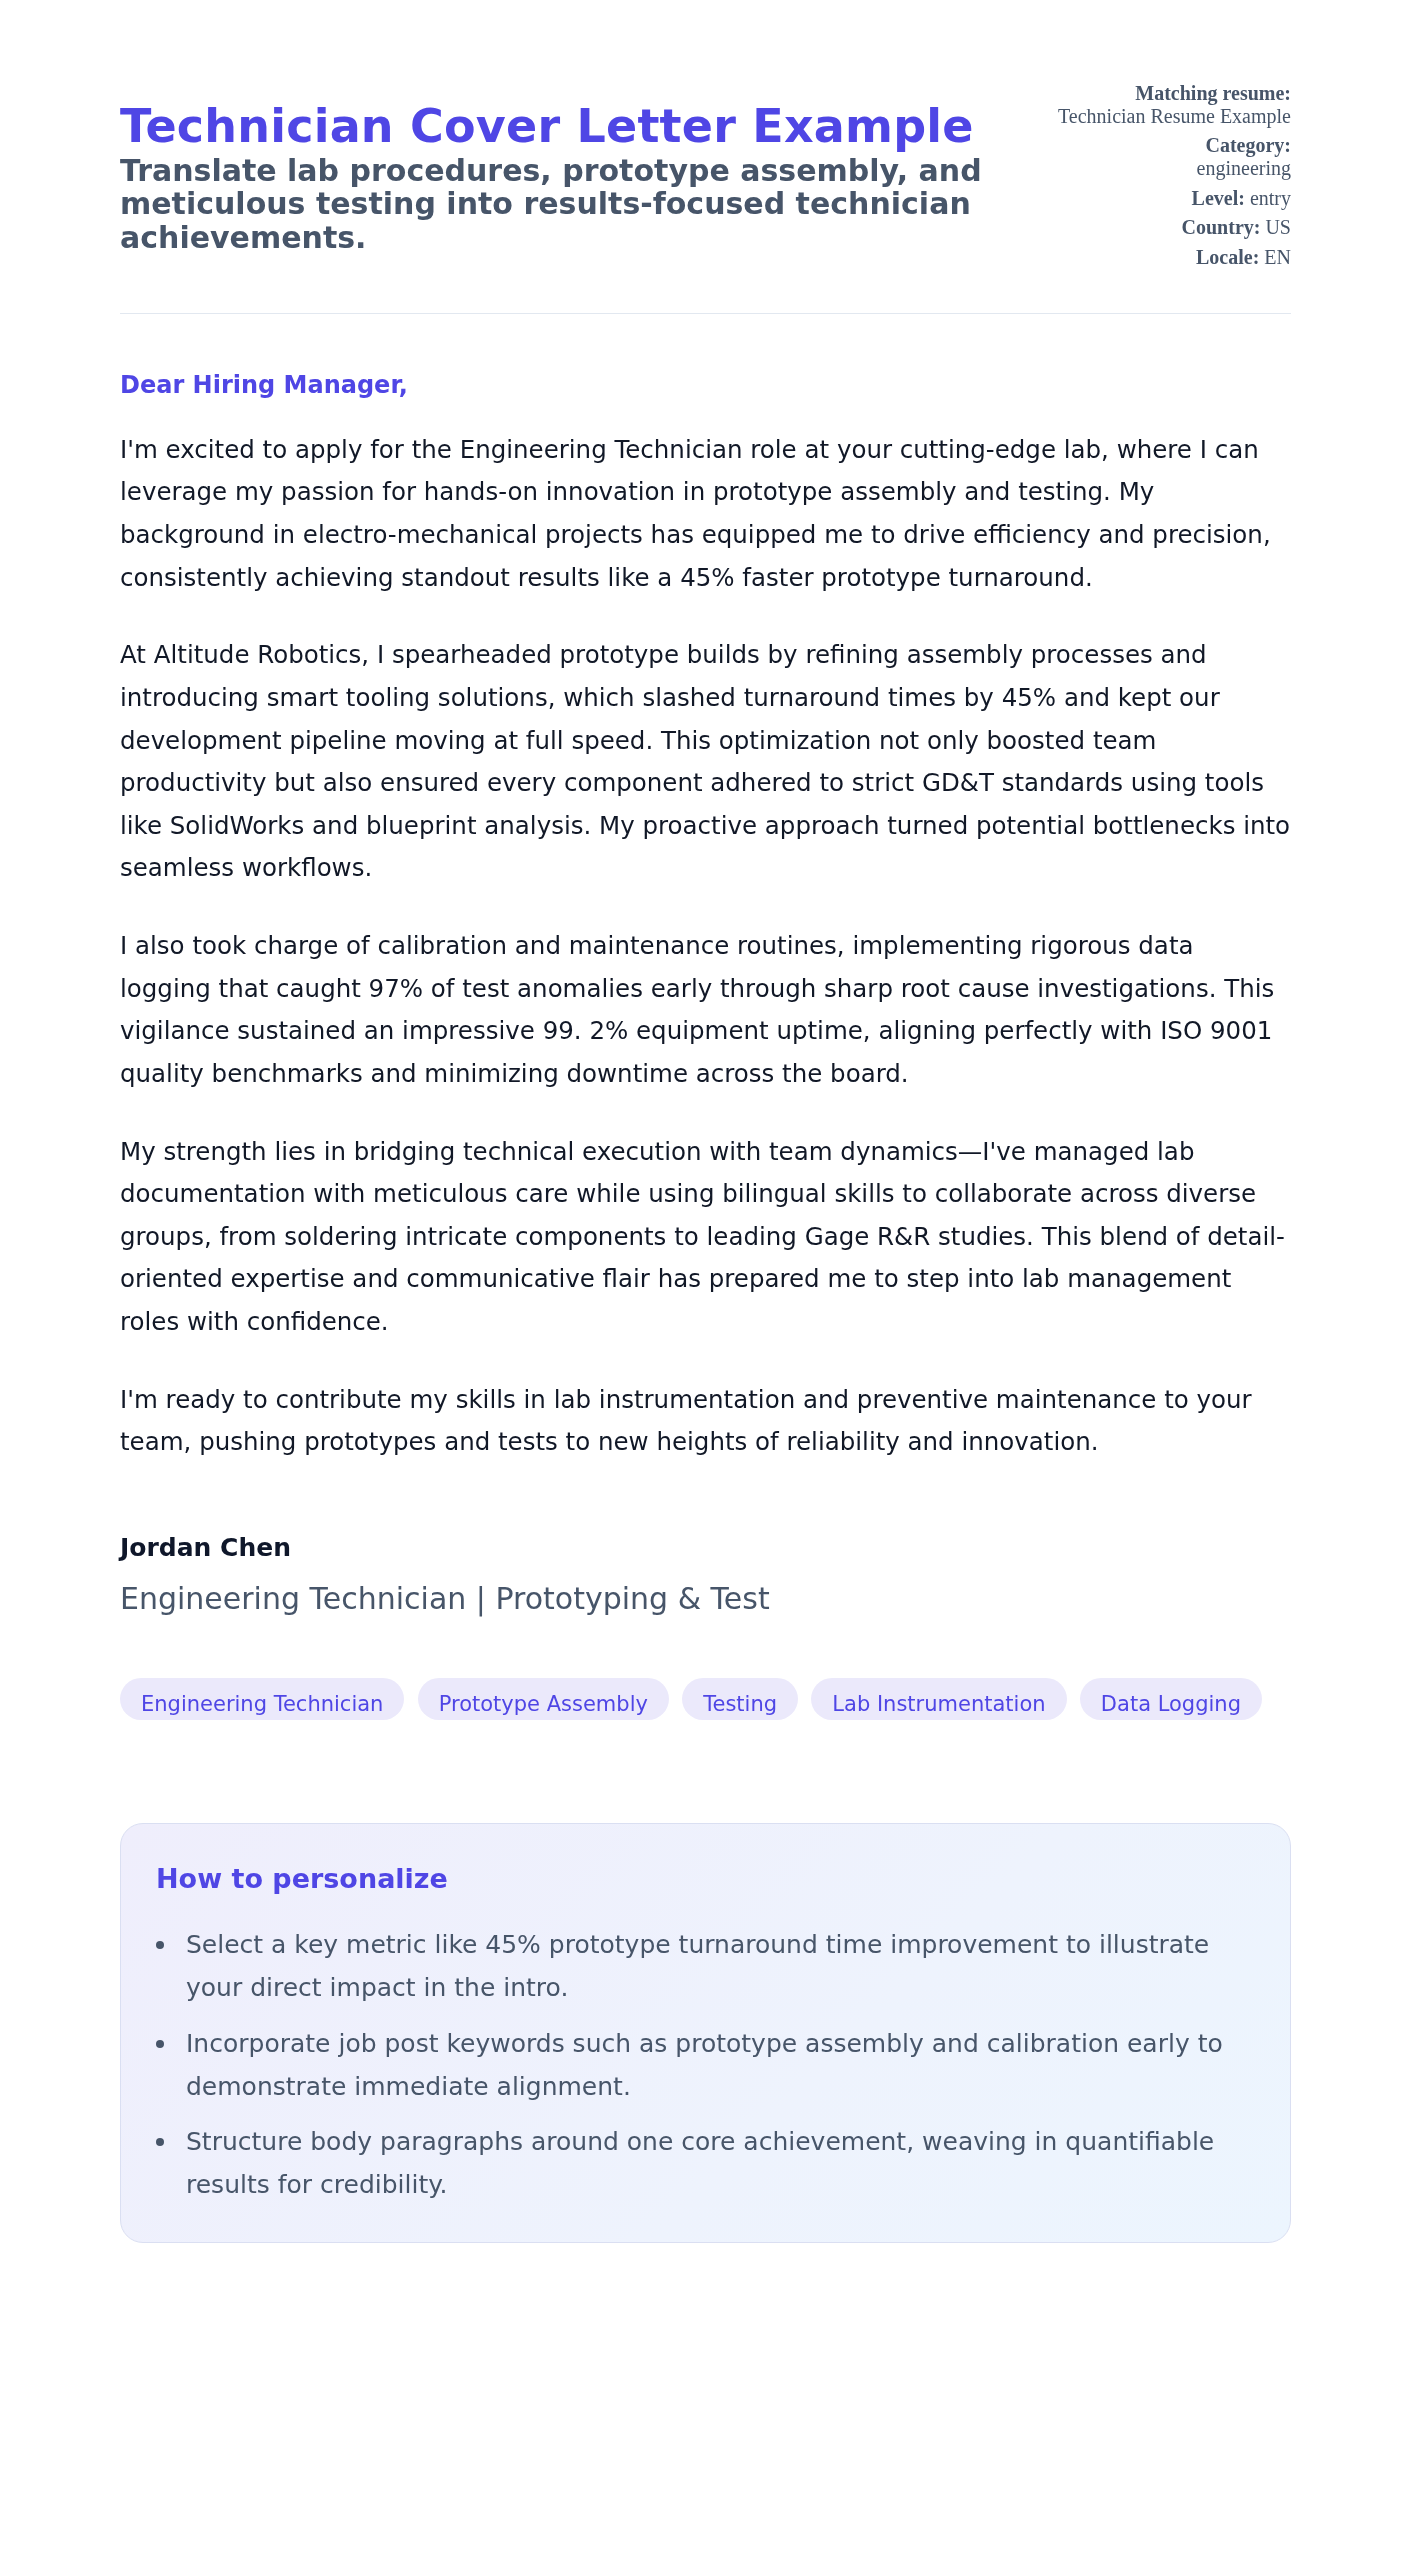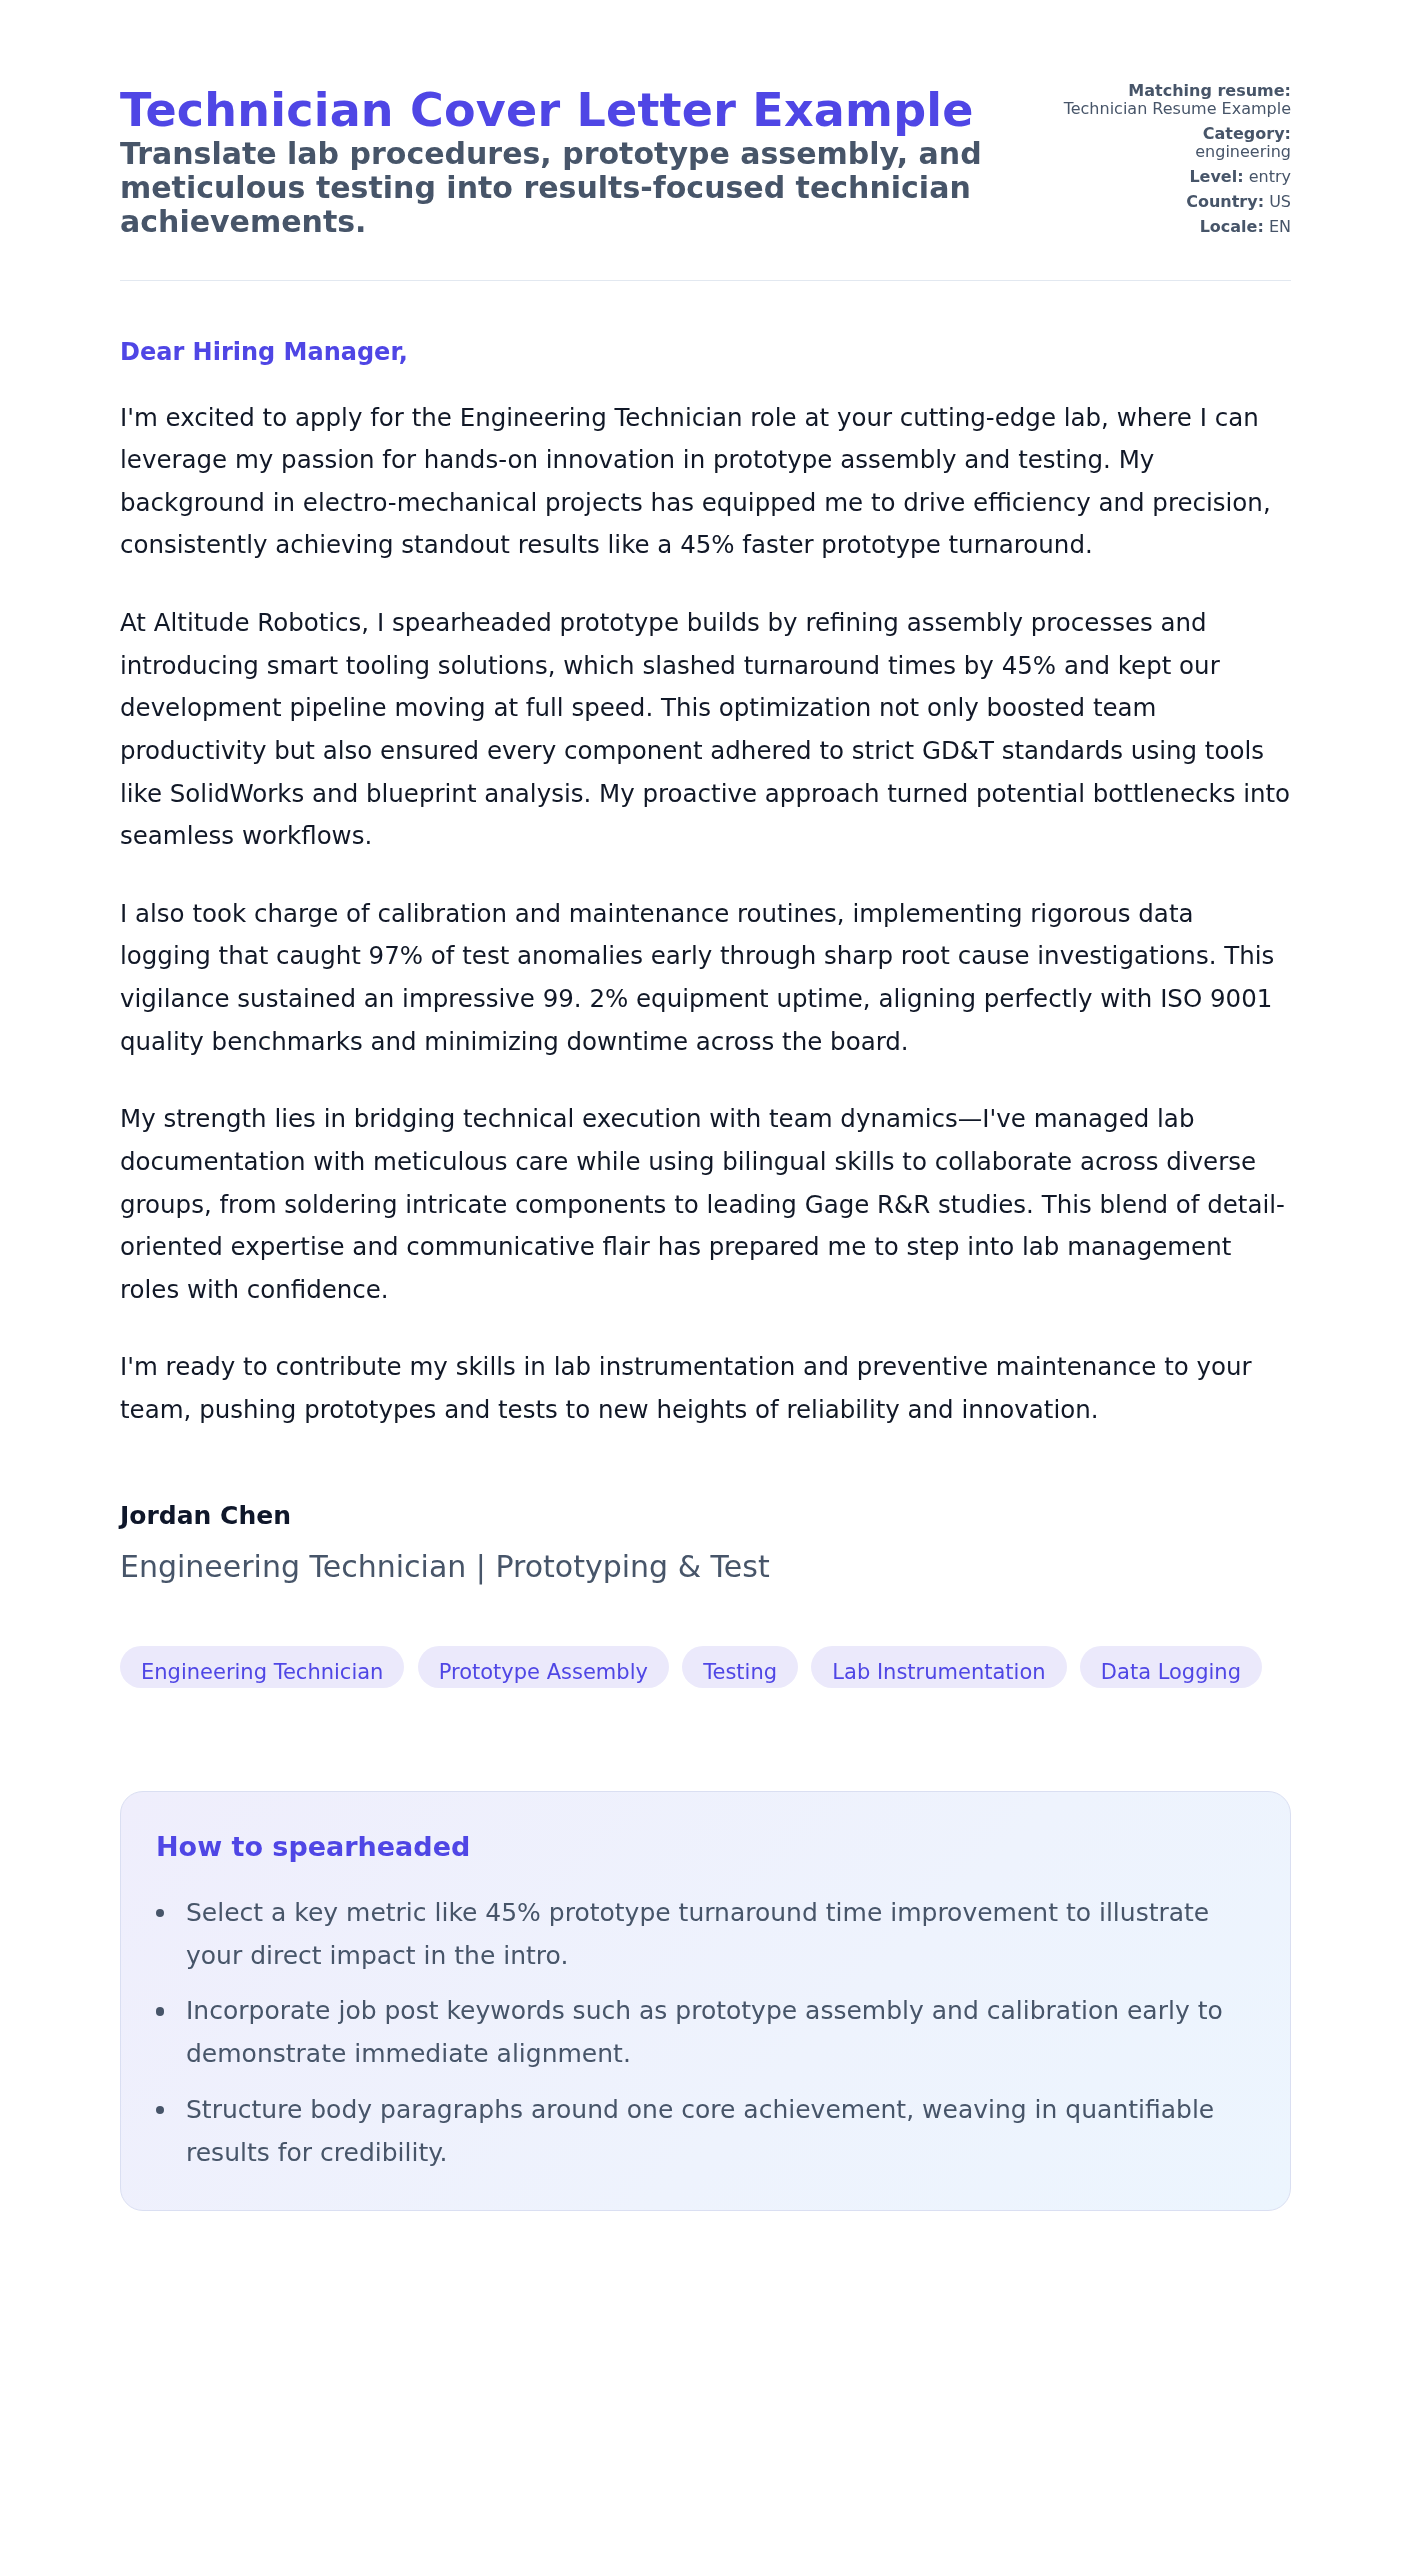--- a/index.html
+++ b/index.html
@@ -41,10 +41,11 @@
     .meta {
       width: 249px;
       text-align: right;
-      font-size: 16px;
+      font-size: 20px;
       color: #475569;
       line-height: 1.15;
       padding-top: 1.7px;
+      font-family: Liberation Serif, serif;
     }
     .meta-row { margin-bottom: 6.6px; }
     .meta-label { font-weight: bold; color: #475569; }

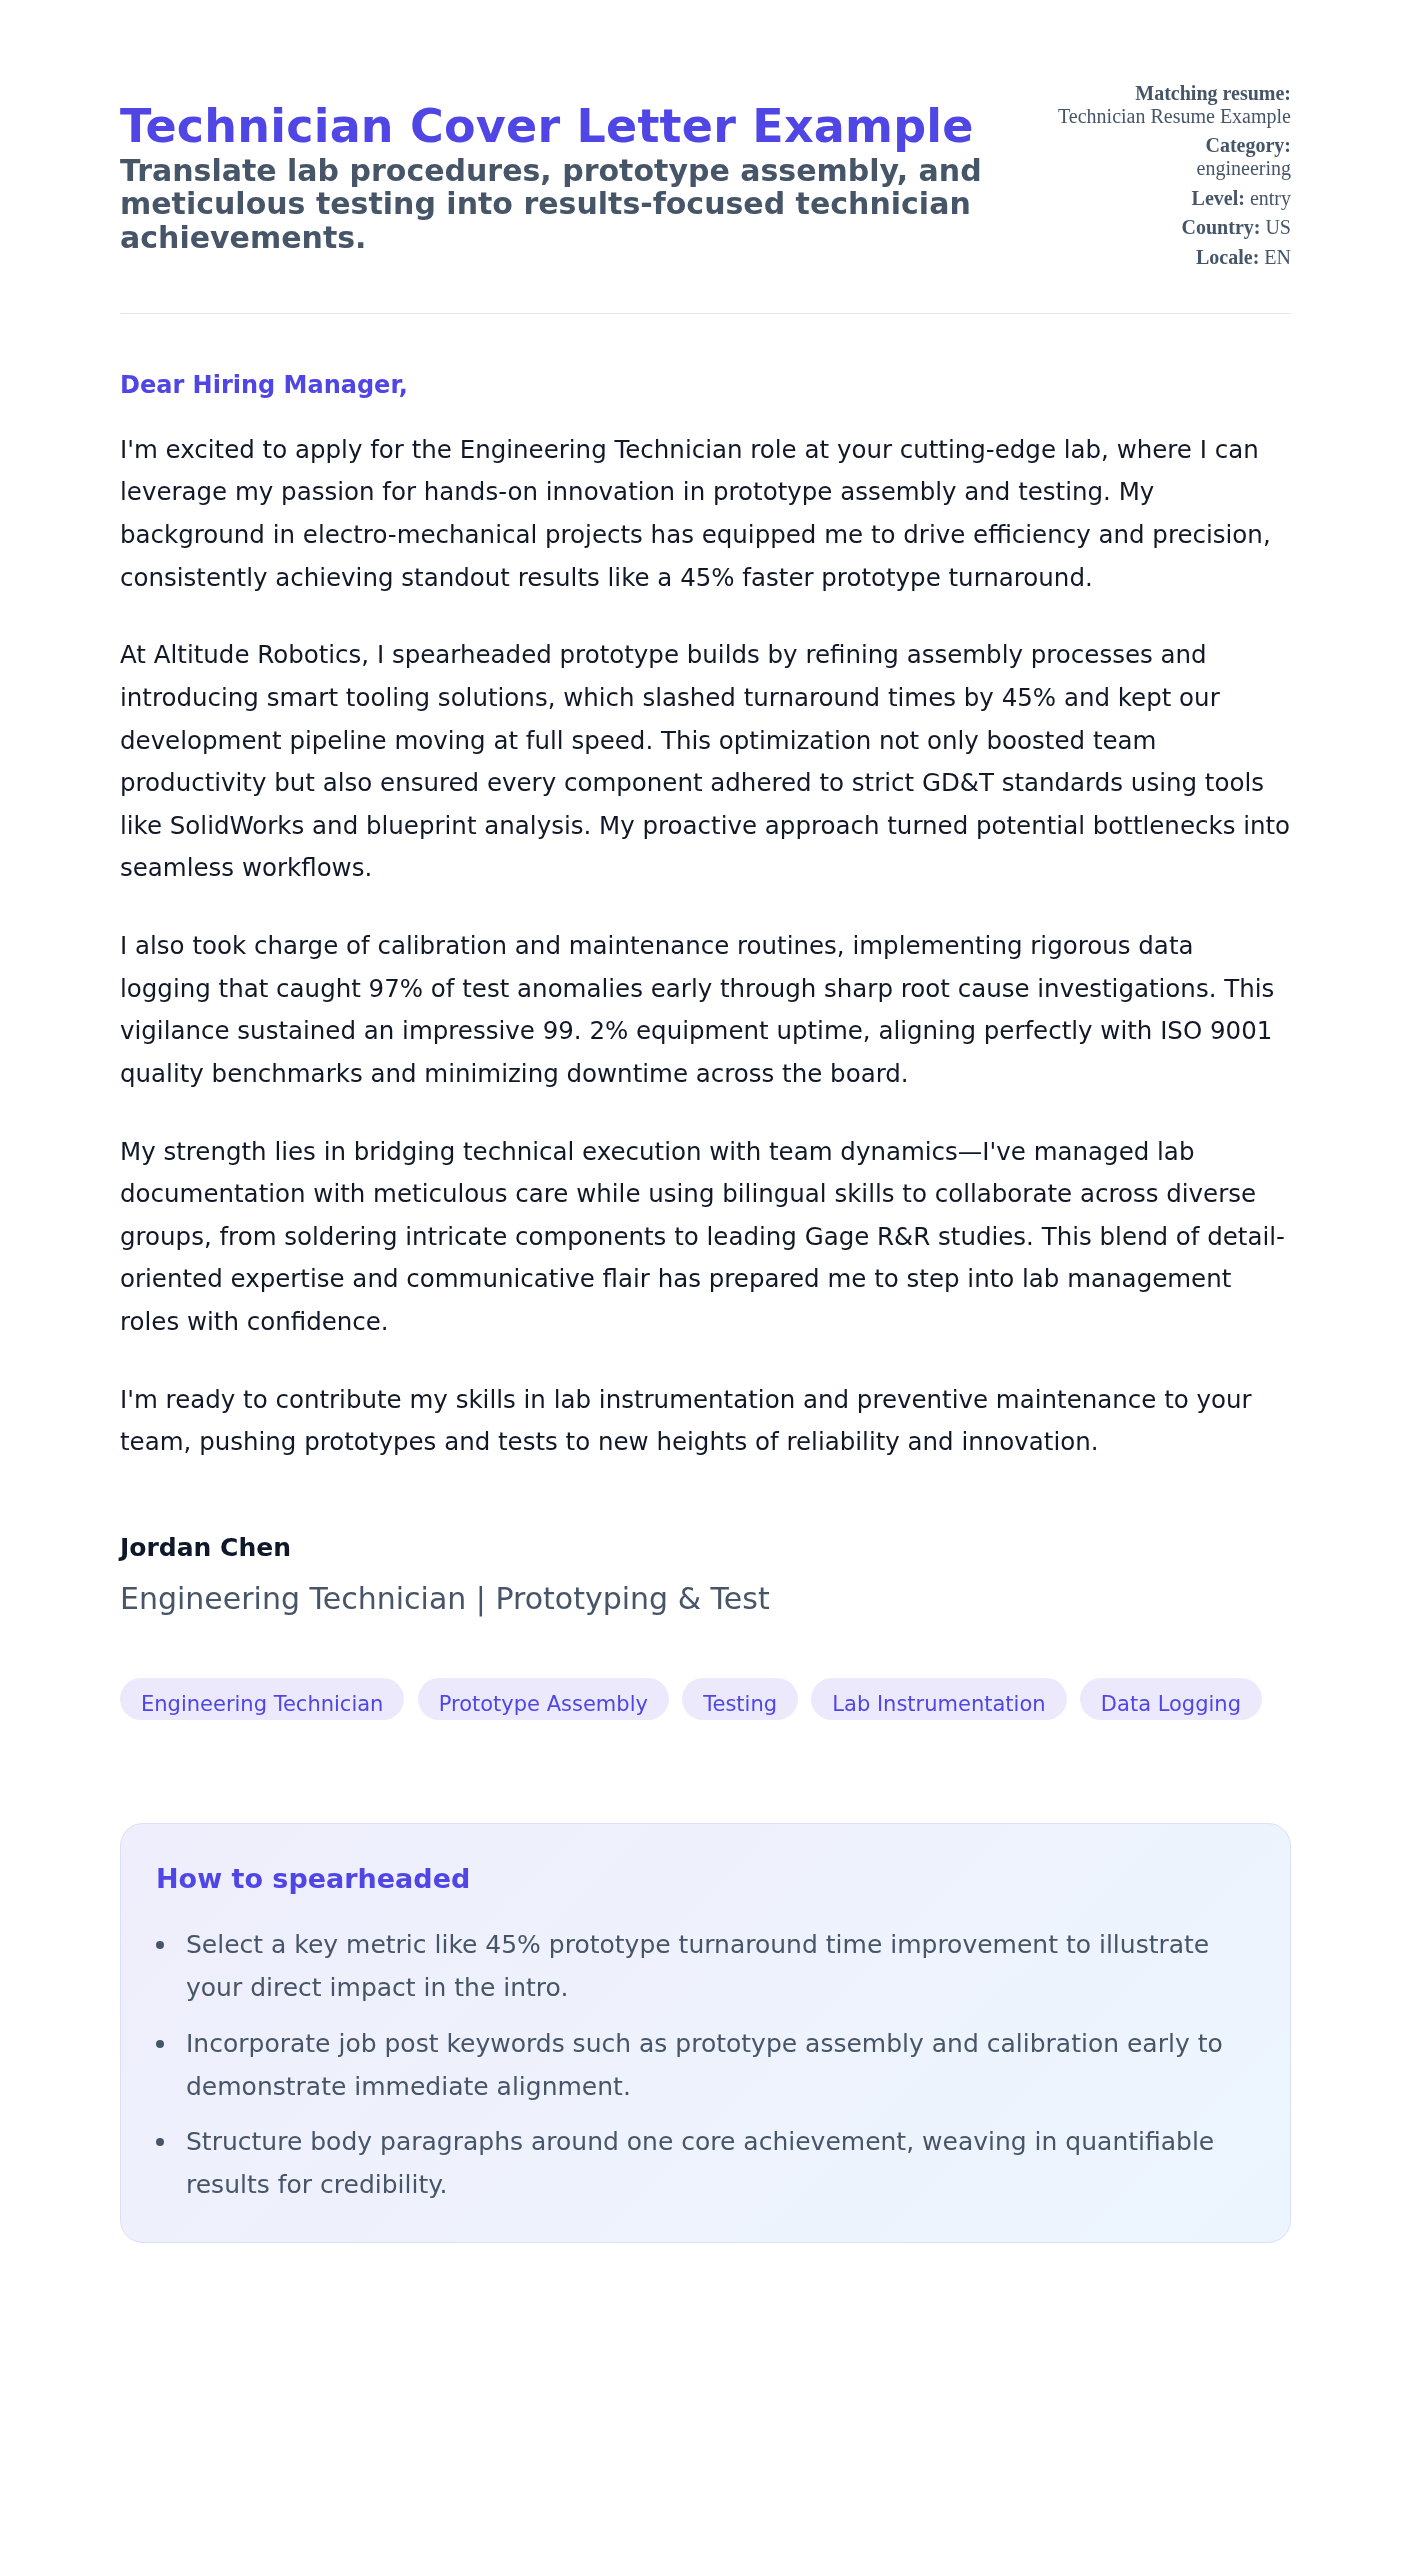--- a/index.html
+++ b/index.html
@@ -185,7 +185,7 @@
   </div>
 
   <aside class="card">
-    <h3 class="card-title">How to spearheaded</h3>
+    <h3 class="card-title">How to personalize</h3>
     <ul class="tips">
       <li class="tip">
         <span class="tip-bullet"></span>

